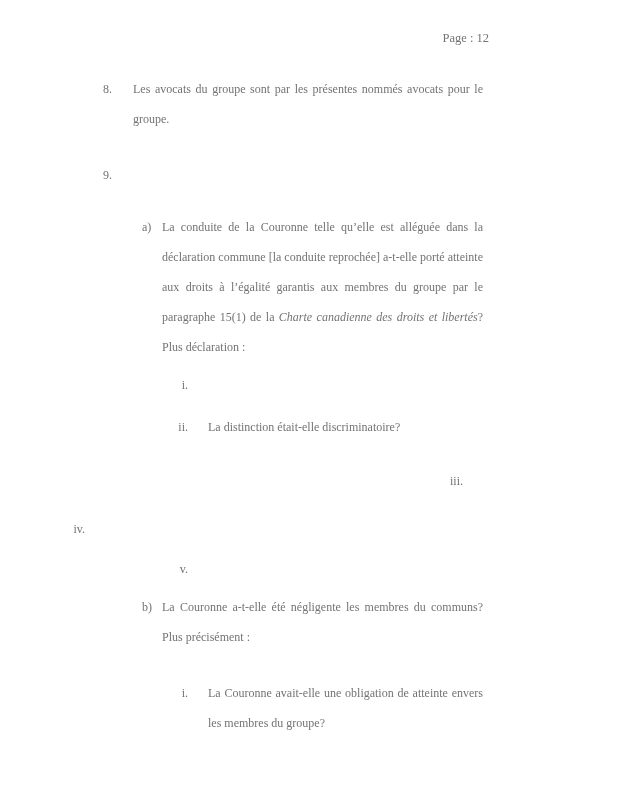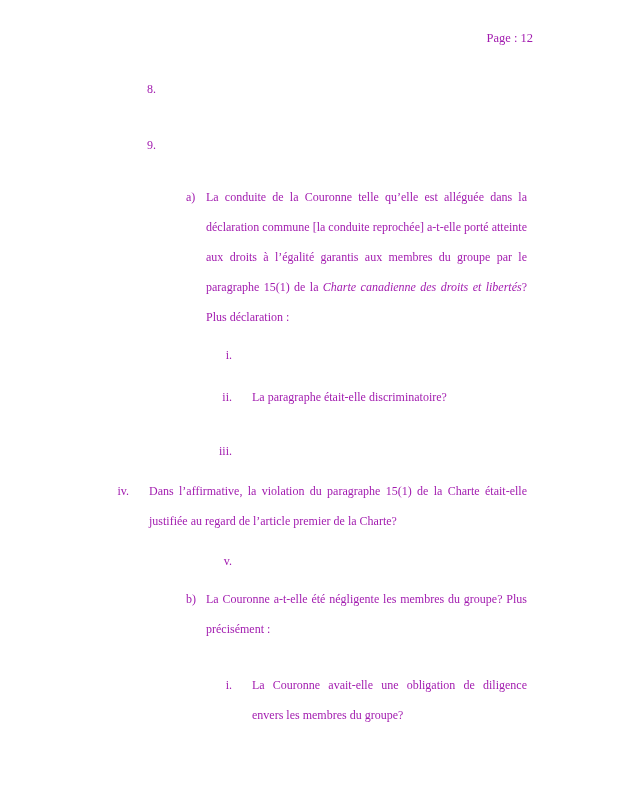--- a/index.html
+++ b/index.html
@@ -14,10 +14,9 @@
     background: #ffffff;
     font-family: "Liberation Serif", "DejaVu Serif", serif;
     font-size: 12px;
-    color: #a21caf;
+    color: #737373;
     overflow: hidden;
     box-sizing: border-box;
-    margin-left: 44px;
   }
   .page-header {
     padding: 30px 50px 0 0;

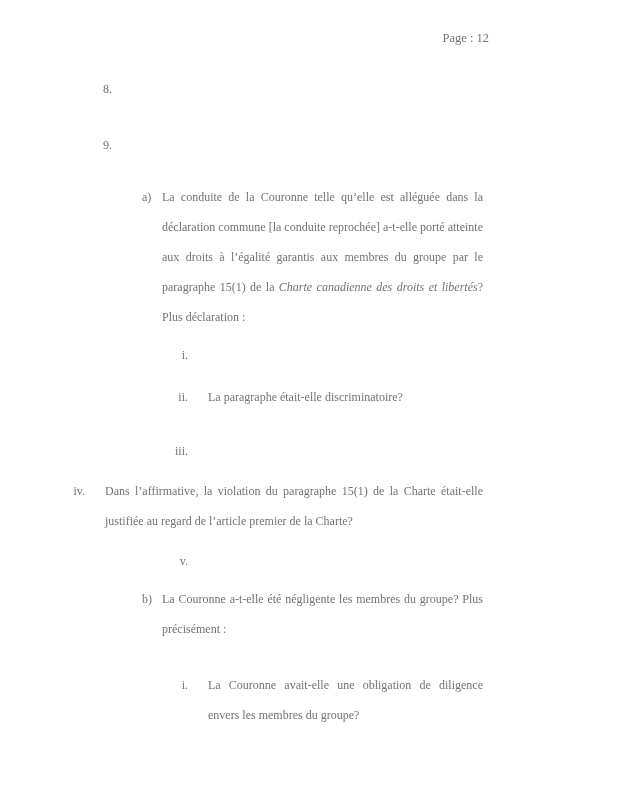--- a/index.html
+++ b/index.html
@@ -74,6 +74,7 @@
 
     <div class="para lvl1 gap-after-p8">
       <span class="marker">8.</span>
+      <div class="body">Les avocats du groupe sont par les présentes nommés avocats pour le groupe.</div>
     </div>
 
     <div class="para lvl1 gap-after-p9">

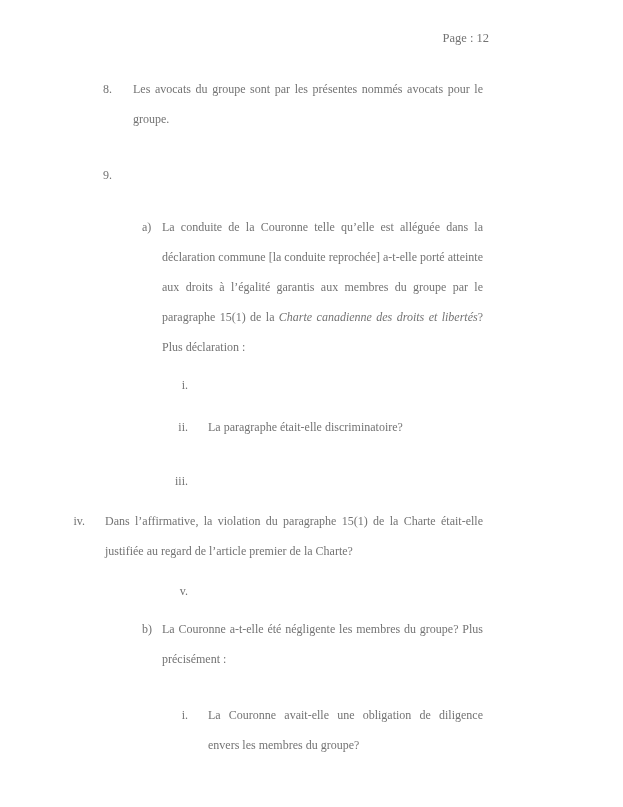--- a/index.html
+++ b/index.html
@@ -92,7 +92,7 @@
 
     <div class="para lvl3 gap-after-aii">
       <span class="marker">ii.</span>
-      <div class="body">La paragraphe était-elle discriminatoire?</div>
+      <div class="body">La distinction était-elle discriminatoire?</div>
     </div>
 
     <div class="para lvl3 gap-after-aiii">

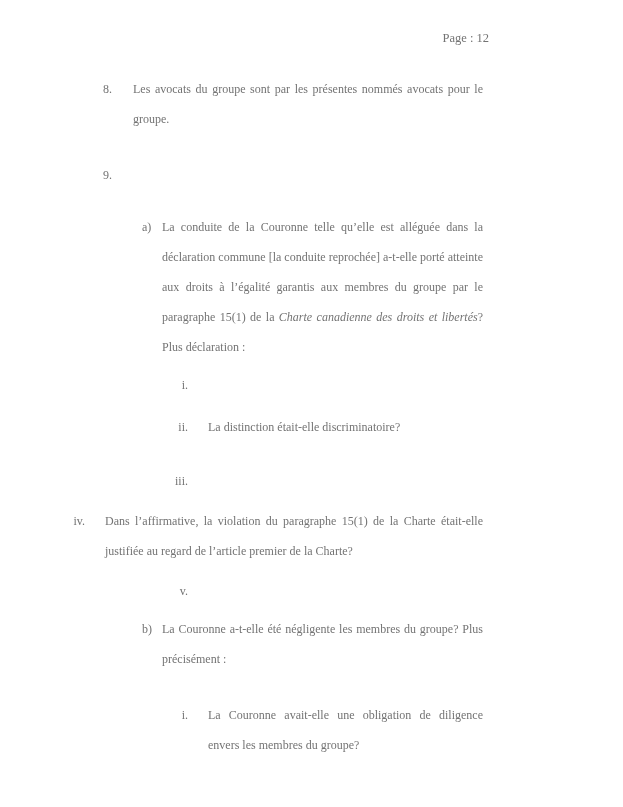--- a/index.html
+++ b/index.html
@@ -58,7 +58,7 @@
   .gap-after-a   { margin-bottom: 8px; }
   .gap-after-ai  { margin-bottom: 12px; }
   .gap-after-aii { margin-bottom: 24px; }
-  .gap-after-aiii{ margin-bottom: 10px; }
+  .gap-after-aiii{ margin-bottom: 10px; flex-direction: column; }
   .gap-after-aiv { margin-bottom: 10px; padding-left: 47px; }
   .gap-after-av  { margin-bottom: 8px; }
   .gap-after-b   { margin-bottom: 26px; }

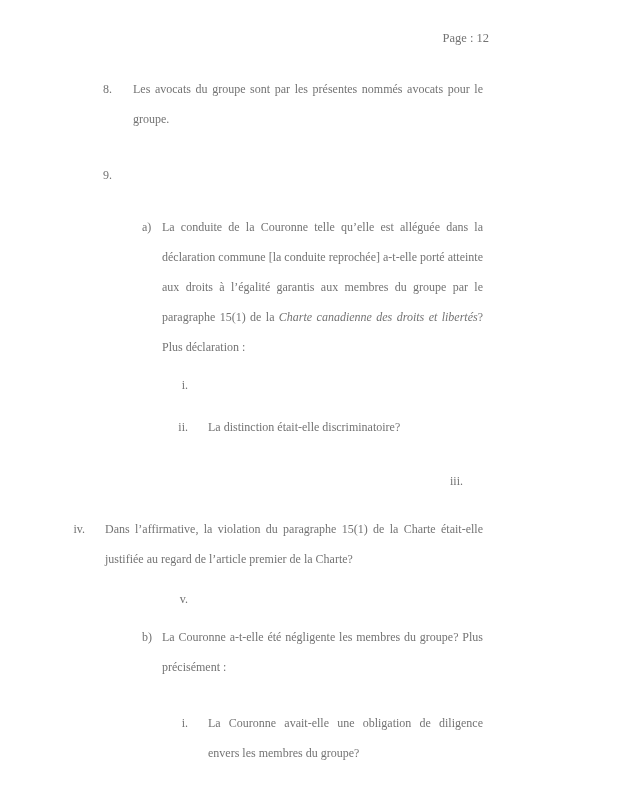--- a/index.html
+++ b/index.html
@@ -101,7 +101,6 @@
 
     <div class="para lvl3 gap-after-aiv">
       <span class="marker">iv.</span>
-      <div class="body">Dans l’affirmative, la violation du paragraphe 15(1) de la Charte était-elle justifiée au regard de l’article premier de la Charte?</div>
     </div>
 
     <div class="para lvl3 gap-after-av">

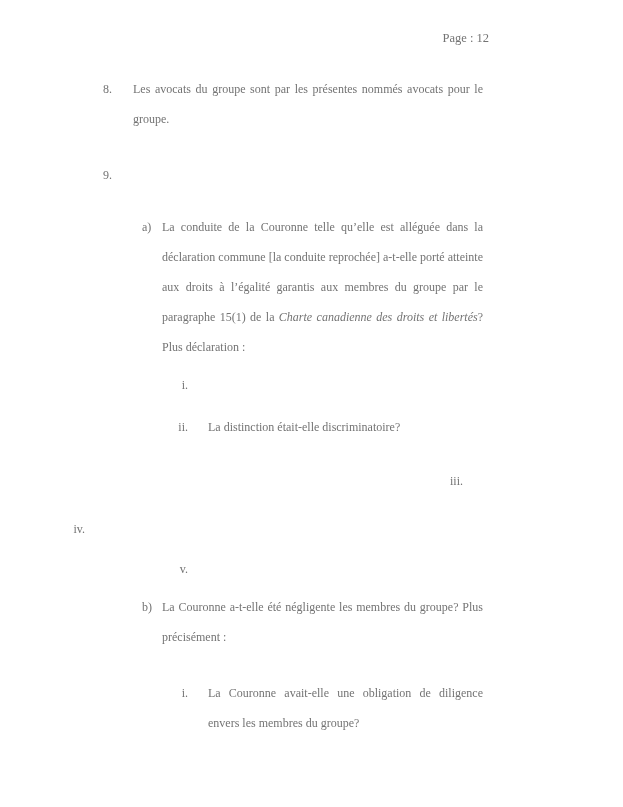--- a/index.html
+++ b/index.html
@@ -109,7 +109,7 @@
 
     <div class="para lvl2 gap-after-b">
       <span class="marker">b)</span>
-      <div class="body">La Couronne a-t-elle été négligente les membres du groupe? Plus précisément :</div>
+      <div class="body">La Couronne a-t-elle été négligente les membres du communs? Plus précisément :</div>
     </div>
 
     <div class="para lvl3">

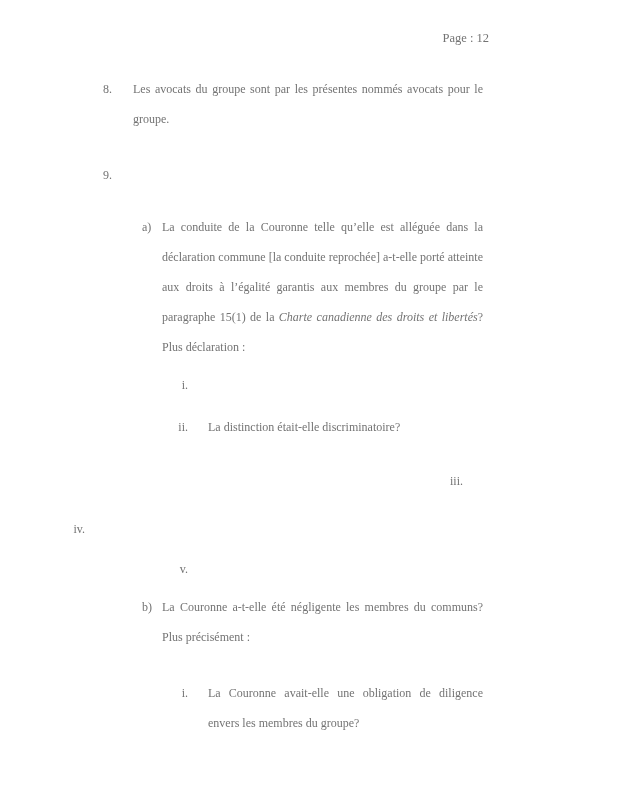--- a/index.html
+++ b/index.html
@@ -114,7 +114,7 @@
 
     <div class="para lvl3">
       <span class="marker">i.</span>
-      <div class="body">La Couronne avait-elle une obligation de diligence envers les membres du groupe?</div>
+      <div class="body">La Couronne avait-elle une obligation de atteinte envers les membres du groupe?</div>
     </div>
 
   </div>

